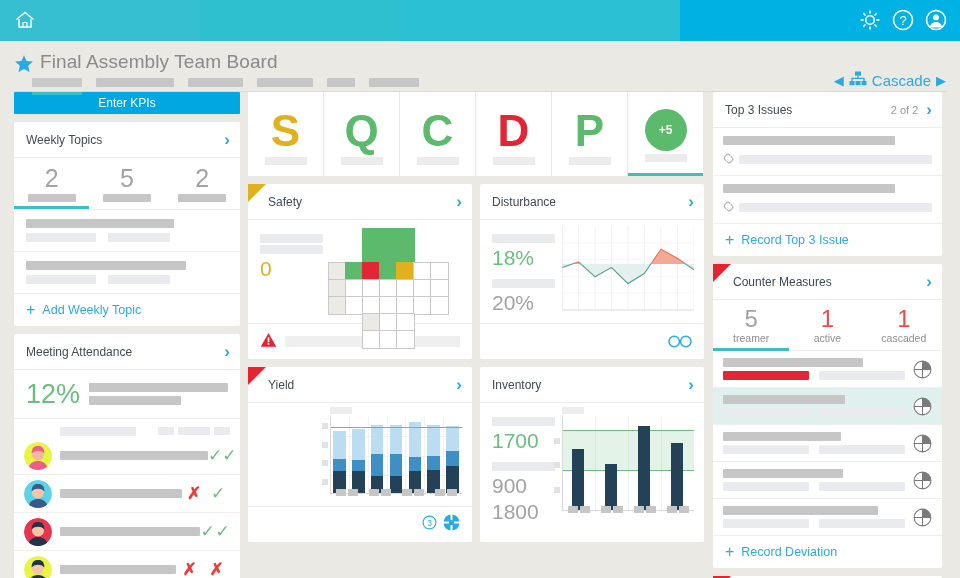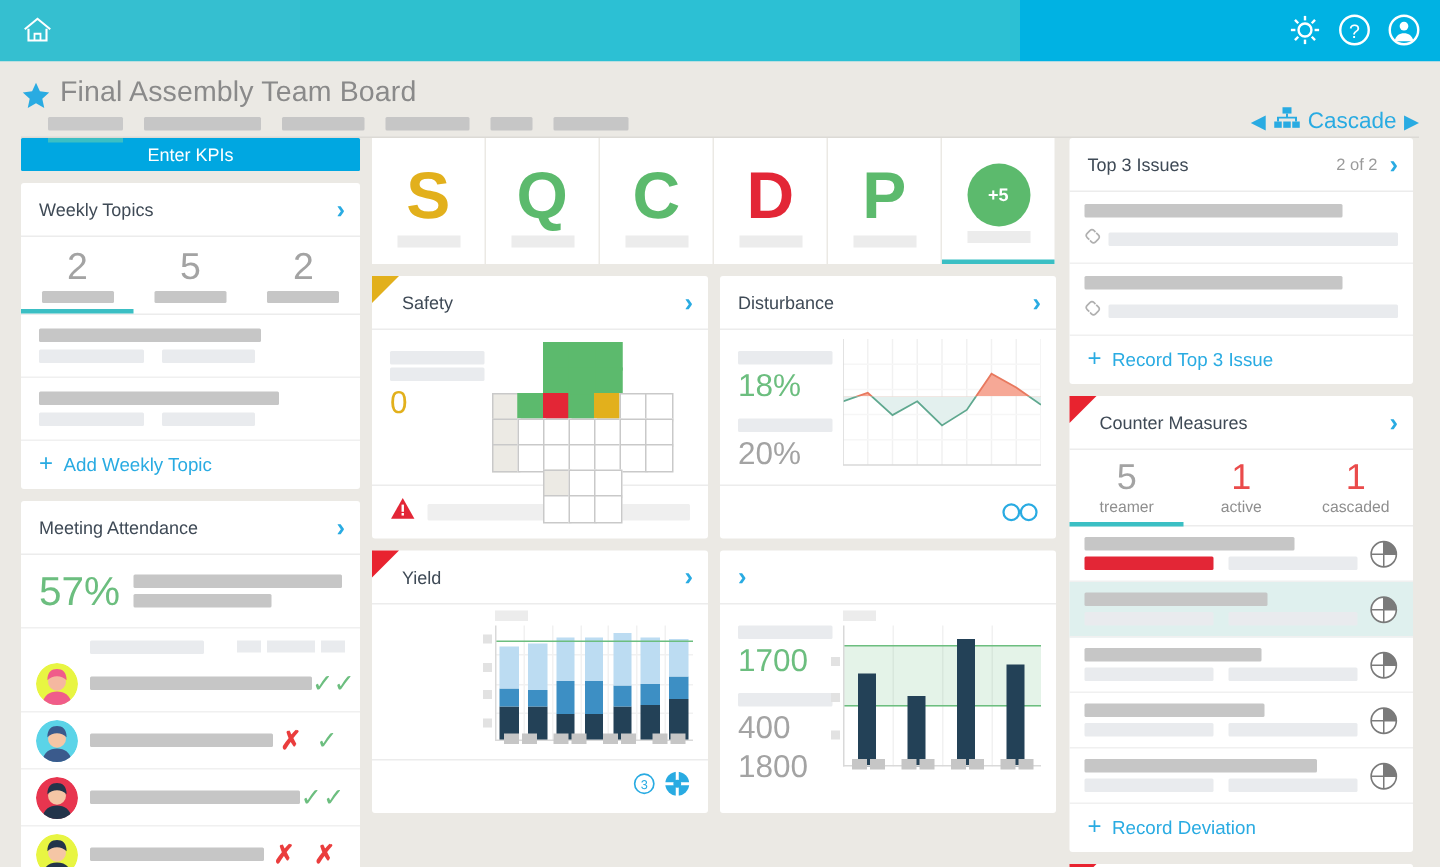--- a/index.html
+++ b/index.html
@@ -321,7 +321,7 @@
         <span class="chev">›</span>
       </div>
       <div class="att-top">
-        <span class="att-pct">57%</span>
+        <span class="att-pct">12%</span>
         <span style="flex:1">
           <span class="bar" style="display:block;width:100%"></span>
           <span class="bar" style="display:block;width:66%;margin-top:4px"></span>

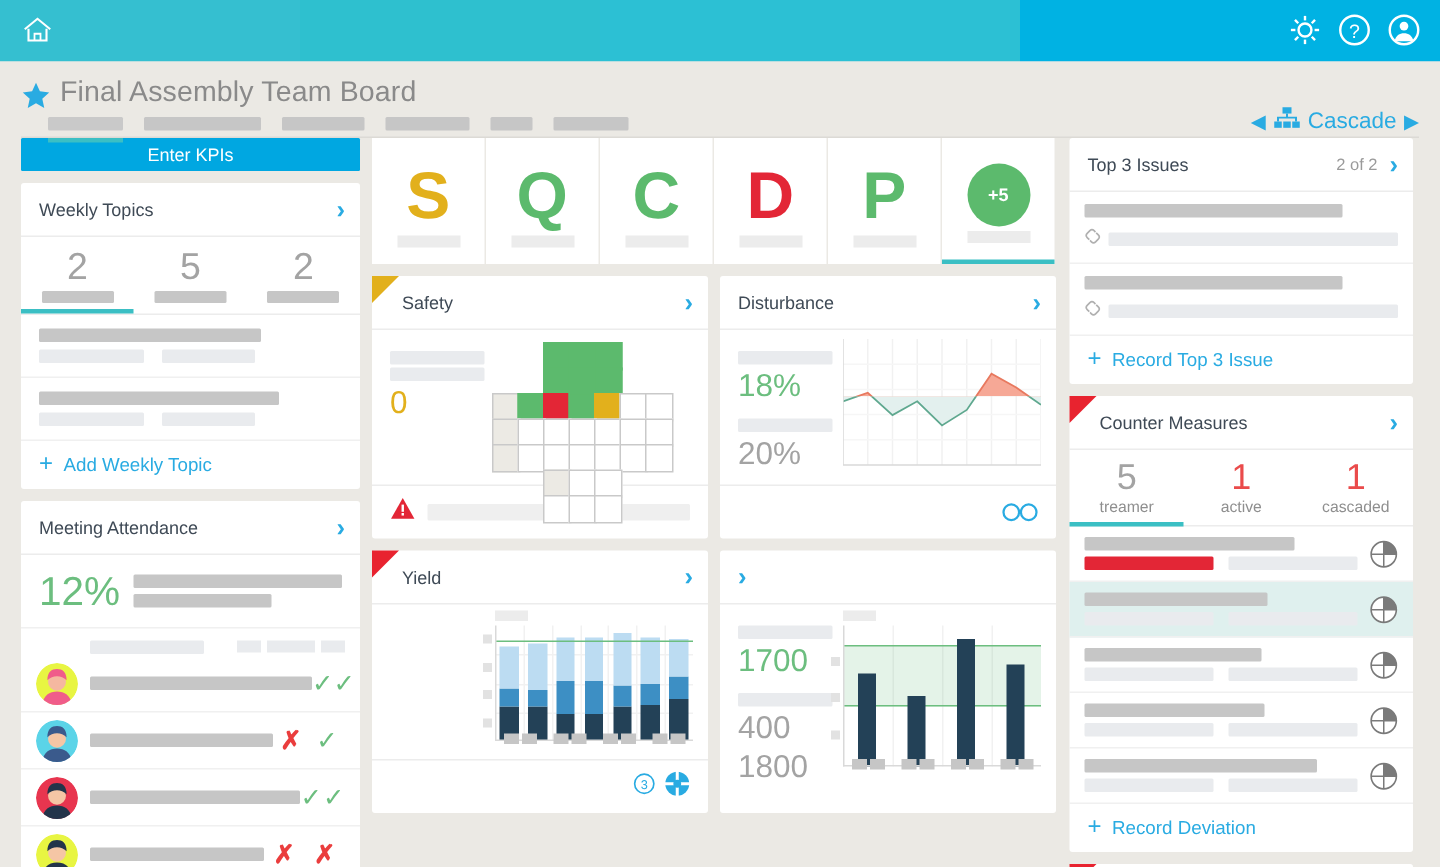--- a/index.html
+++ b/index.html
@@ -661,6 +661,7 @@
 
       <div class="card mcard">
         <div class="card-hd">
+          <span class="t">Inventory</span>
           <span class="chev">›</span>
         </div>
         <div class="body" style="height:130px">

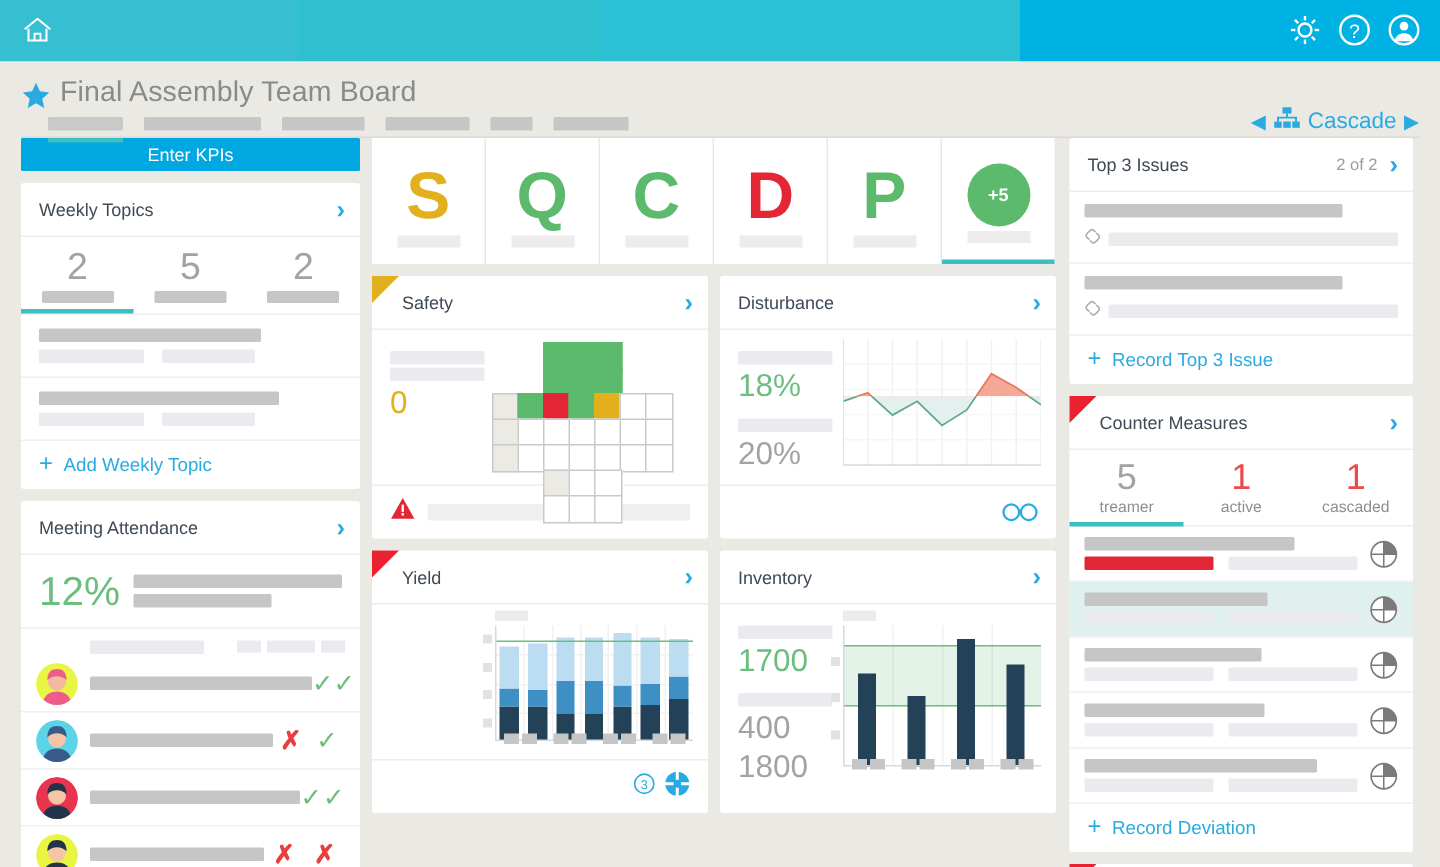--- a/index.html
+++ b/index.html
@@ -669,7 +669,7 @@
             <div class="mc-lbl"></div>
             <div class="mc-val v-green">1700</div>
             <div class="mc-lbl" style="margin-top:8px"></div>
-            <div class="mc-val v-gray">400</div>
+            <div class="mc-val v-gray">900</div>
             <div class="mc-val v-gray">1800</div>
           </div>
           <div class="plot" style="top:14px;bottom:22px">

